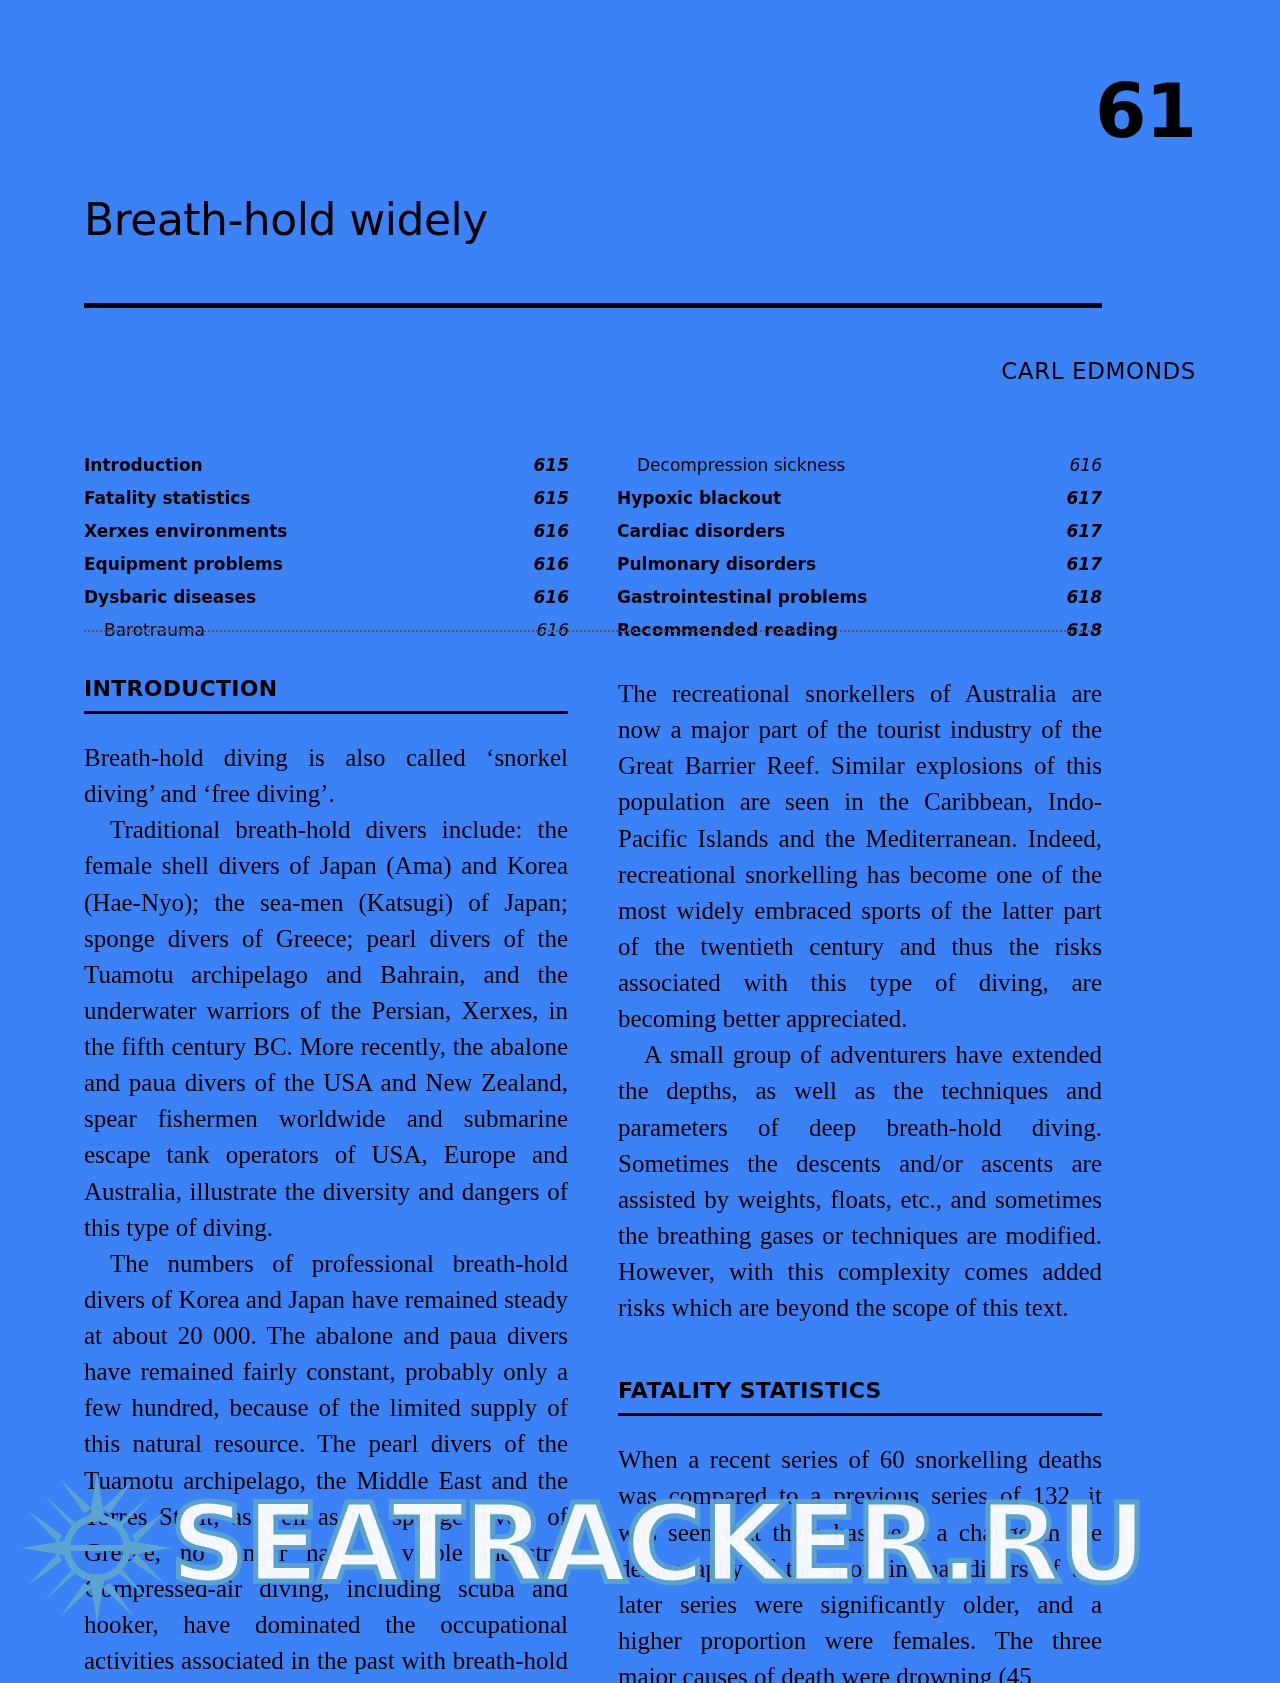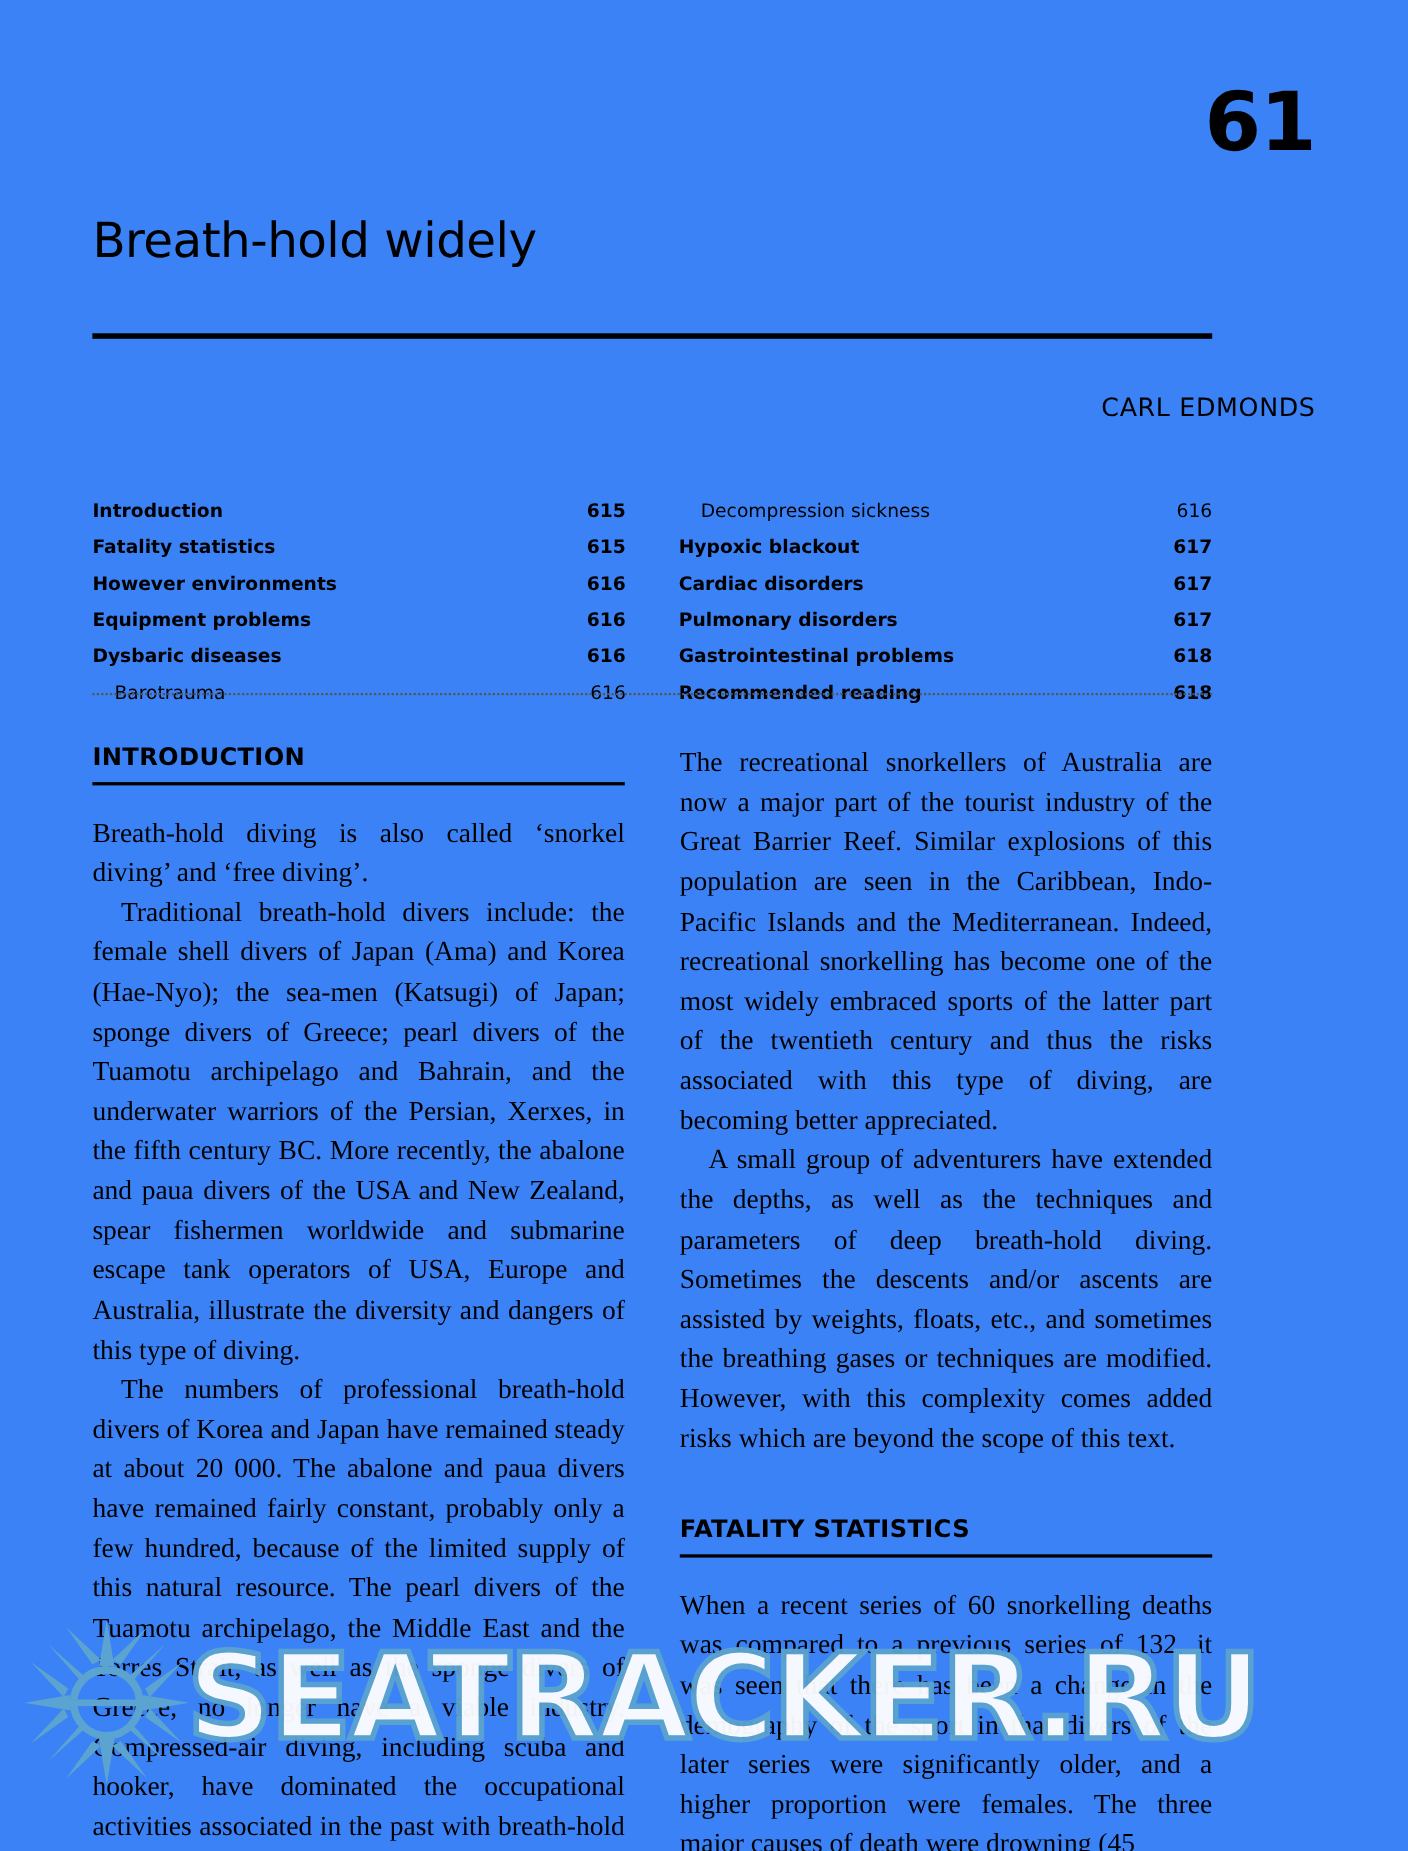--- a/index.html
+++ b/index.html
@@ -89,6 +89,7 @@
   }
   .toc-page {
     font-weight: bold;
+    font-style: italic;
   }
   .toc-row.sub .toc-page {
     font-weight: normal;

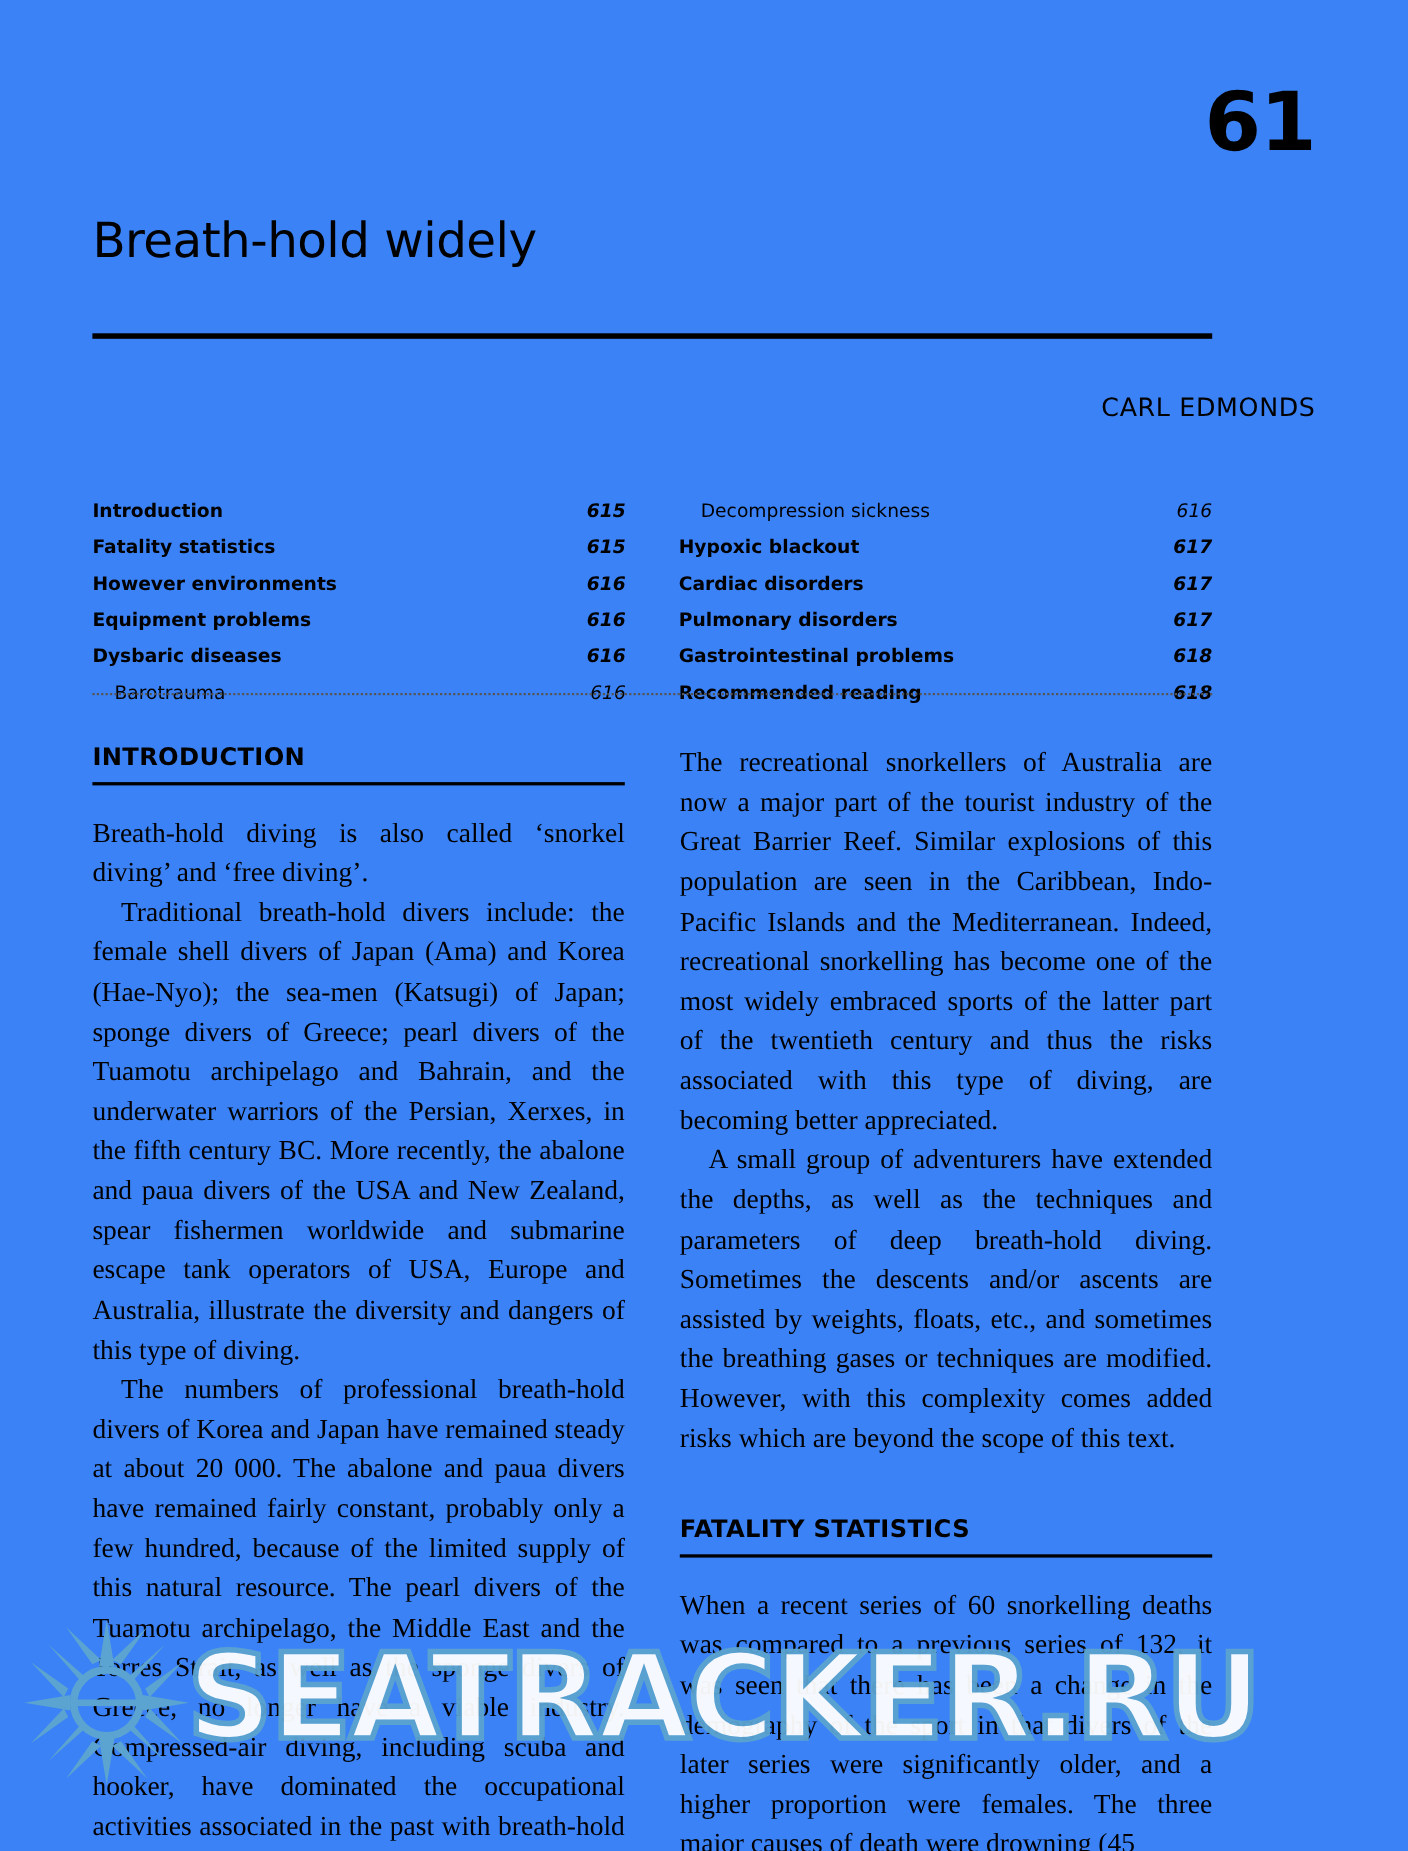--- a/index.html
+++ b/index.html
@@ -202,7 +202,7 @@
         <span class="toc-page">615</span>
       </div>
       <div class="toc-row">
-        <span>However environments</span>
+        <span>Xerxes environments</span>
         <span class="toc-page">616</span>
       </div>
       <div class="toc-row">

